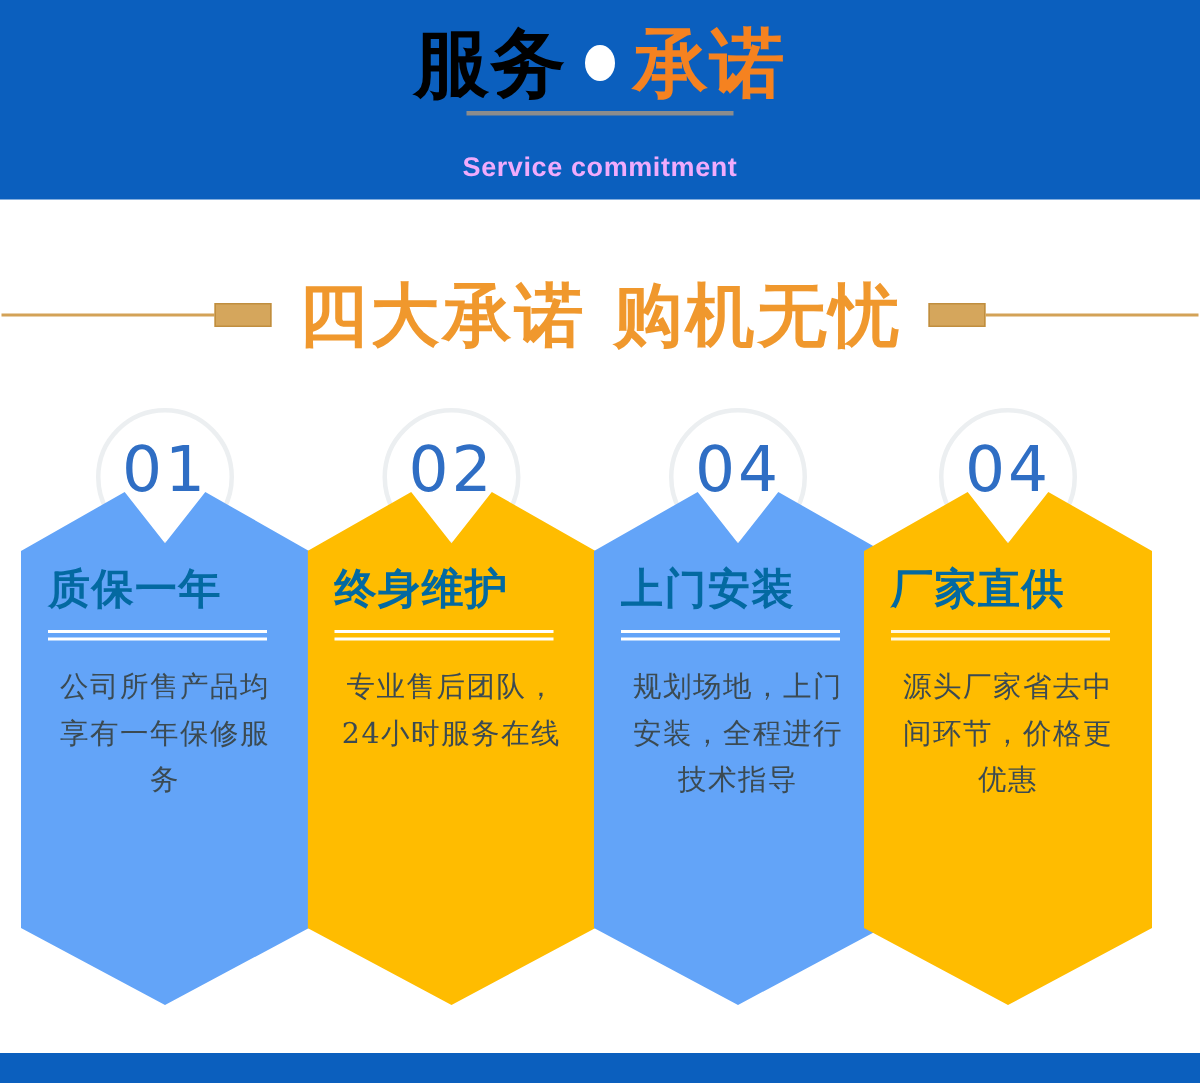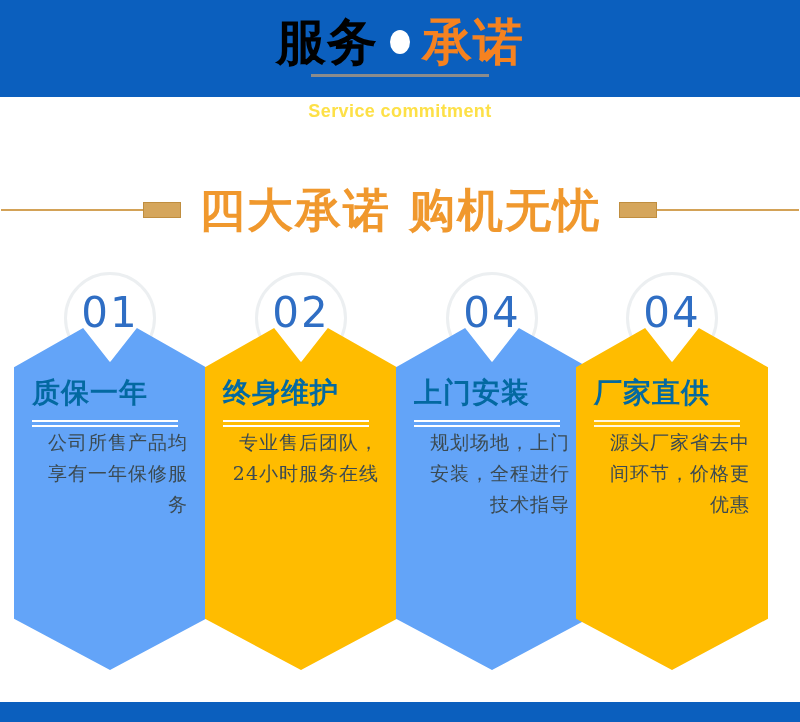--- a/index.html
+++ b/index.html
@@ -21,7 +21,7 @@
     left: 0;
     top: 0;
     width: 800px;
-    height: 97px;
+    height: 133px;
     background: #0b5fbe;
   }
   .header-inner {

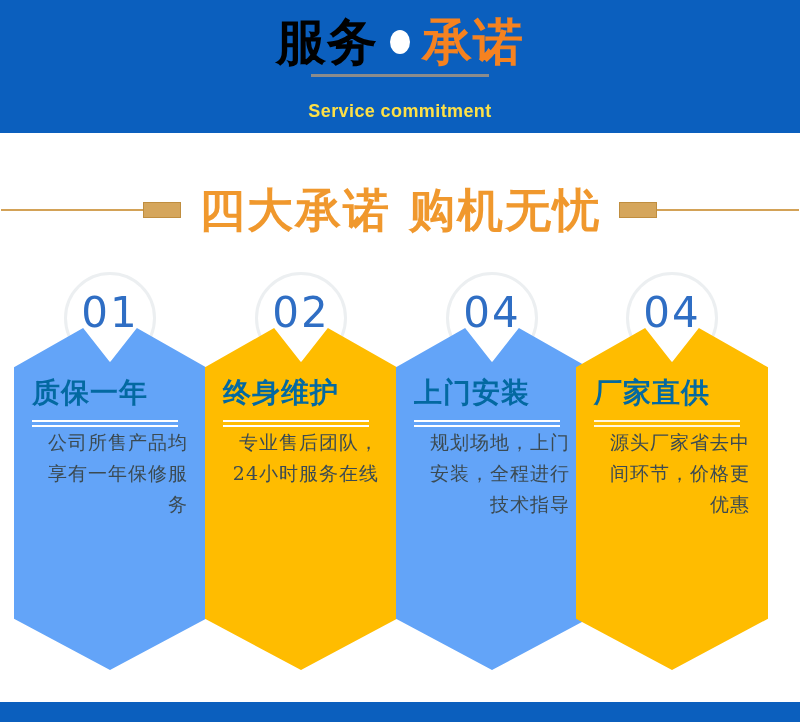--- a/index.html
+++ b/index.html
@@ -75,7 +75,7 @@
   .header-en {
     font-size: 18px;
     font-weight: bold;
-    color: #fde047;
+    color: #f0abfc;
     letter-spacing: 0.4px;
     margin-top: 24px;
     font-family: "Liberation Sans", sans-serif;

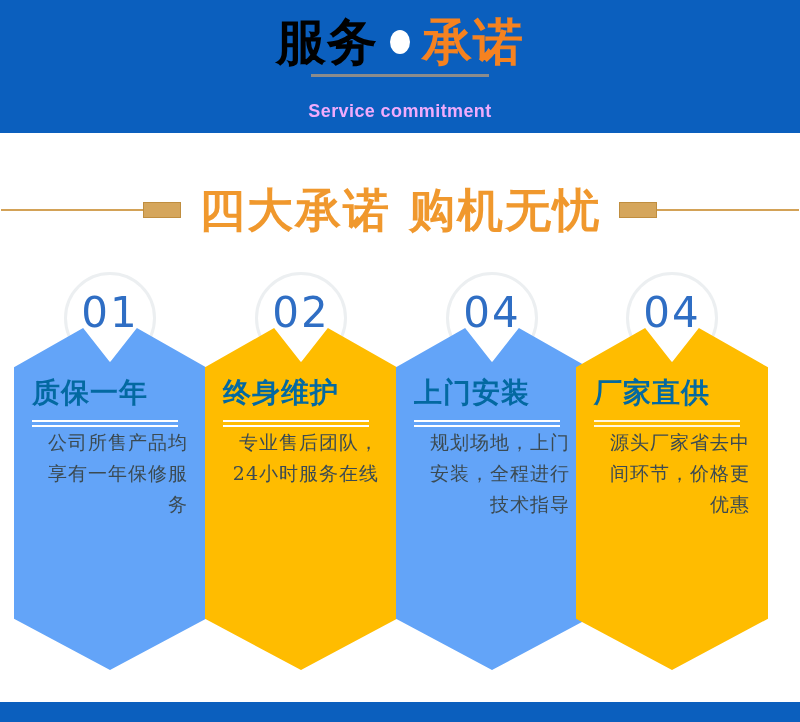--- a/index.html
+++ b/index.html
@@ -209,11 +209,12 @@
   }
   .card-divider span + span { margin-top: 3px; }
   .card-desc {
+    margin-top: 16px;
     font-size: 19px;
     line-height: 1.65;
     color: #3b4a52;
     letter-spacing: 1px;
-    text-align: right;
+    text-align: center;
     font-family: "DejaVu Serif", "Liberation Serif", serif;
   }
   .card-4 .card-divider span { background: #fff7e0; }

